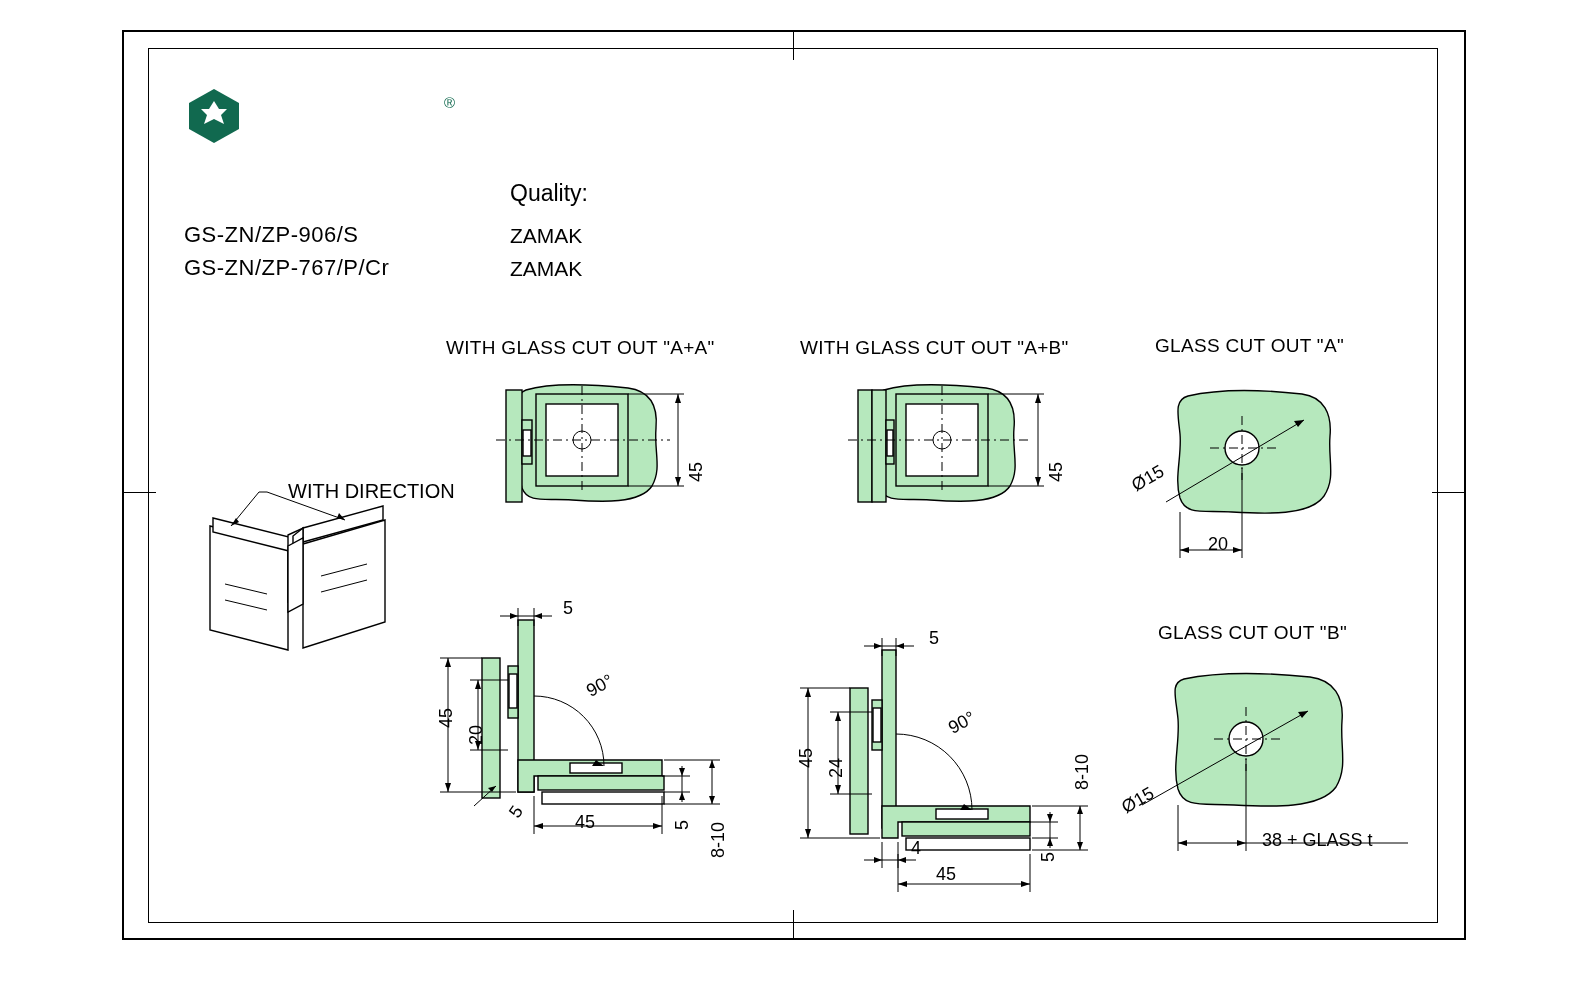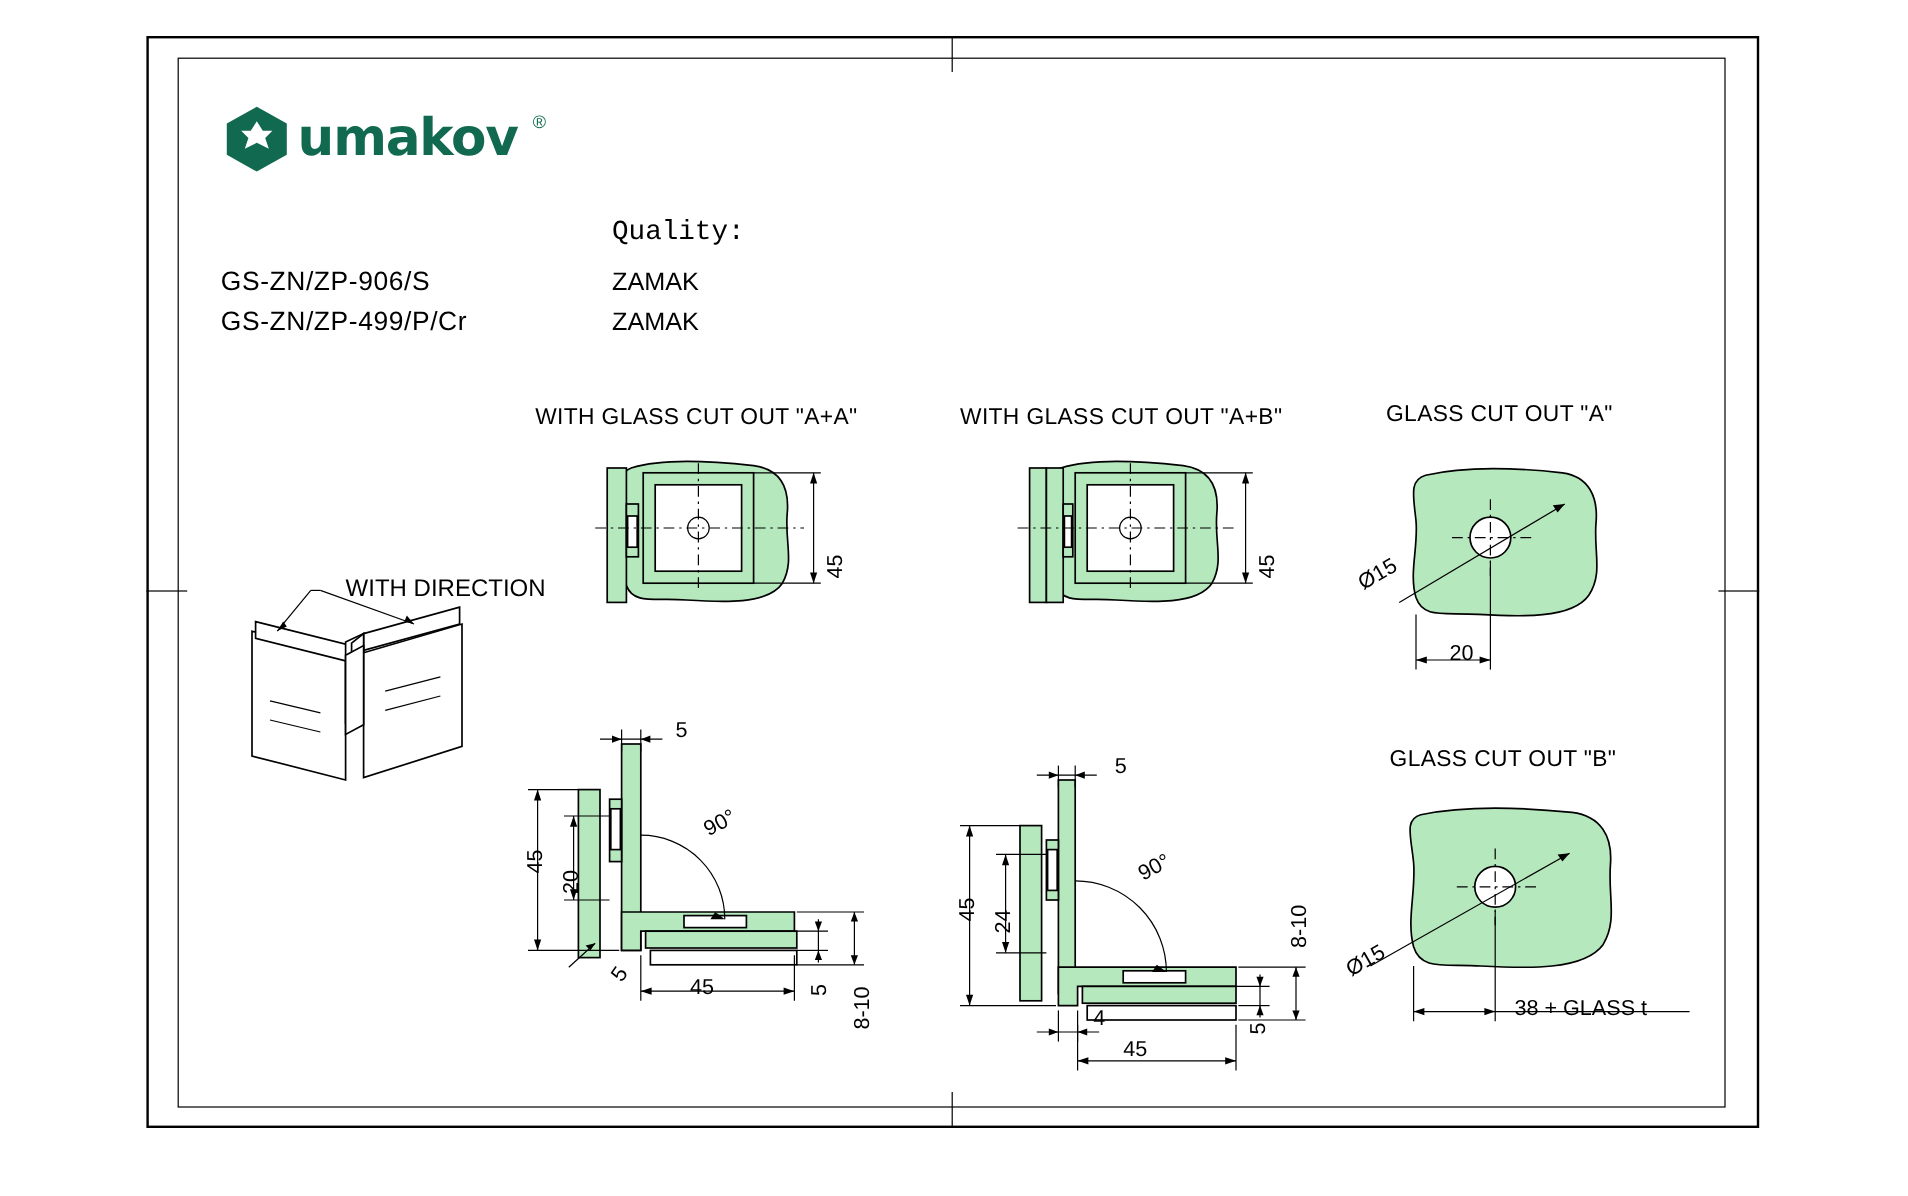--- a/index.html
+++ b/index.html
@@ -127,7 +127,6 @@
       <polygon points="28,1 53,15 53,41 28,55 3,41 3,15" fill="#11694f"></polygon>
       <path d="M28 13 L33 21 L41 21 L35 27 L38 36 L28 31 L18 36 L21 27 L15 21 L23 21 Z" fill="#ffffff"></path>
     </svg>
-    <div class="logo-text">umakov</div>
     <div class="logo-reg">®</div>
   </div>
 

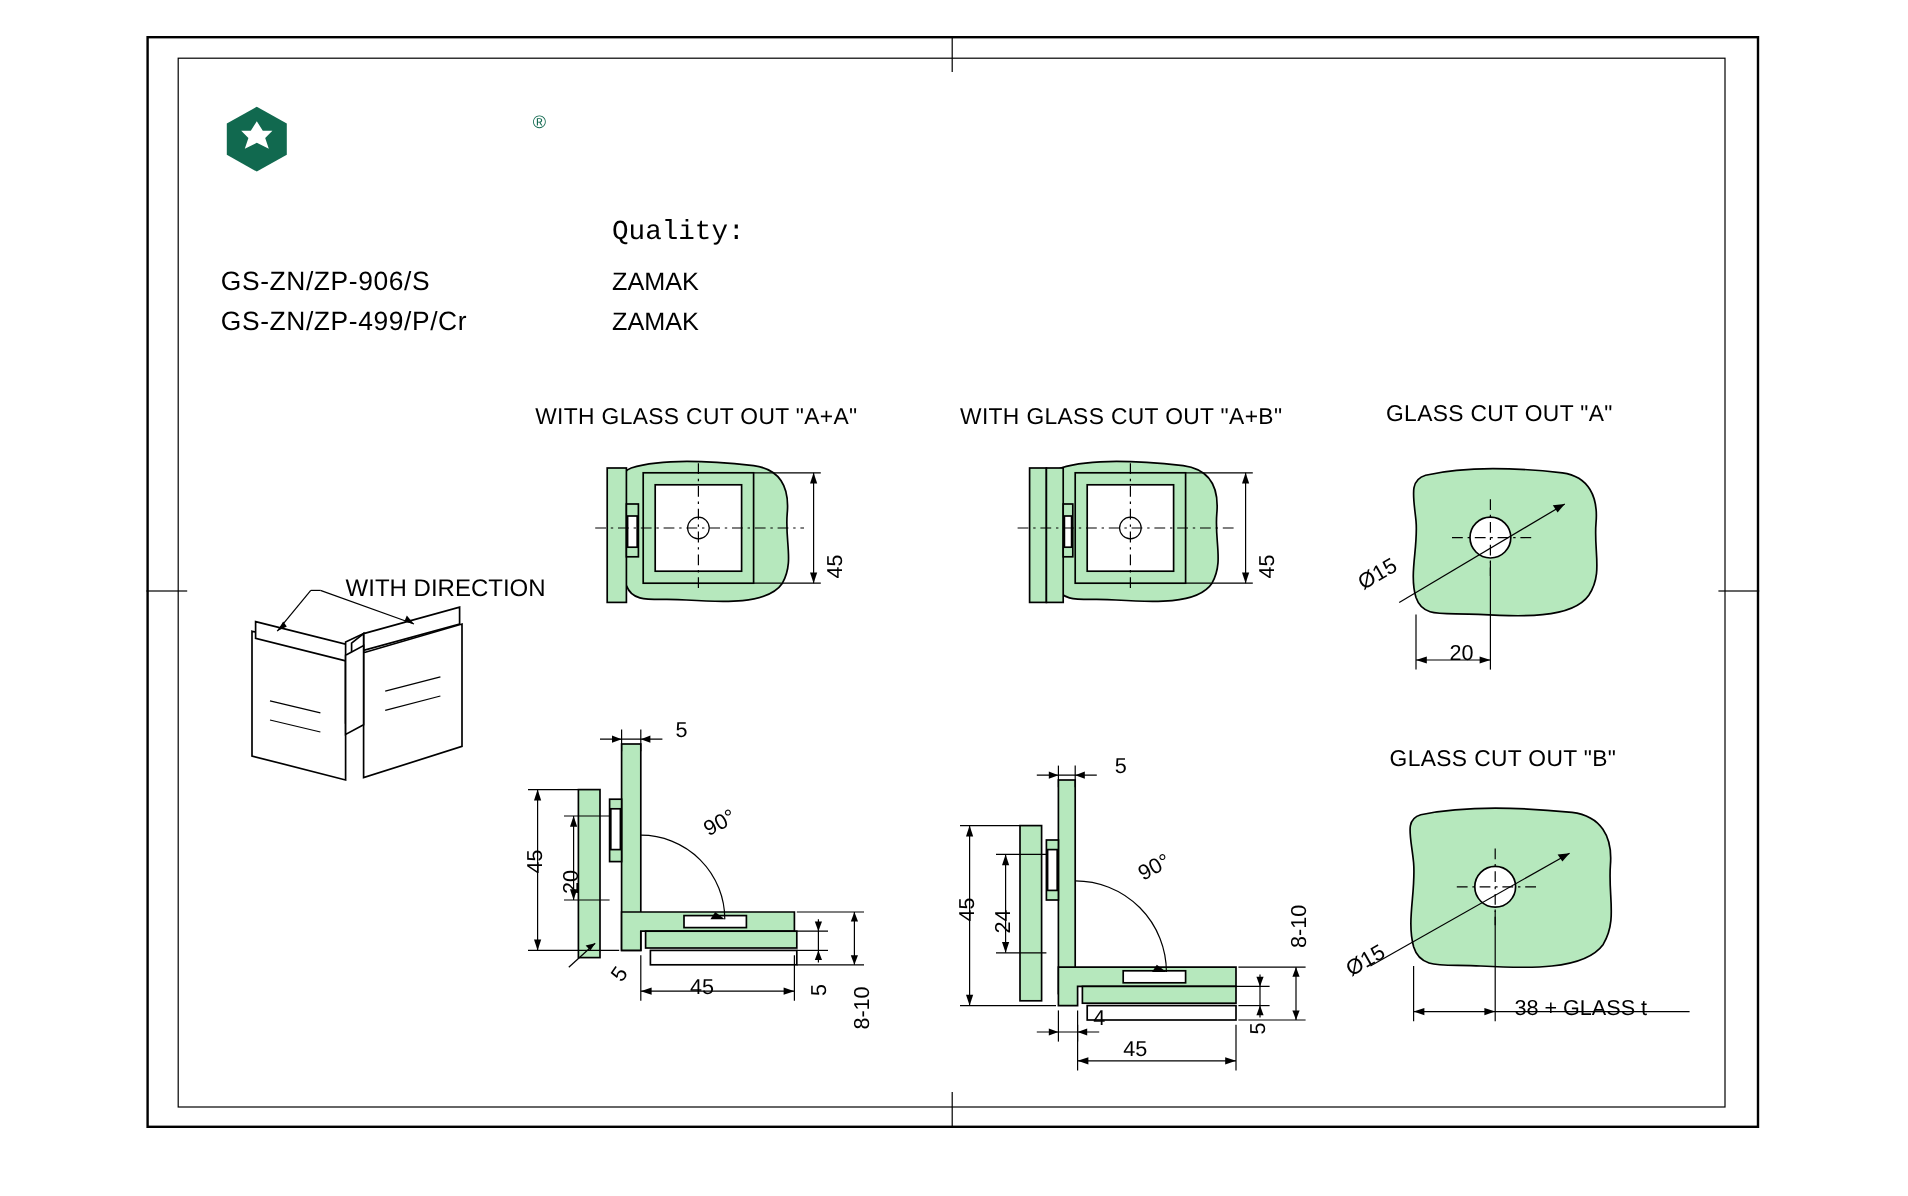--- a/index.html
+++ b/index.html
@@ -76,7 +76,6 @@
   .quality-label {
     font-size: 23px;
     white-space: nowrap;
-    font-family: Liberation Mono, monospace;
   }
   .quality-value {
     font-size: 21px;

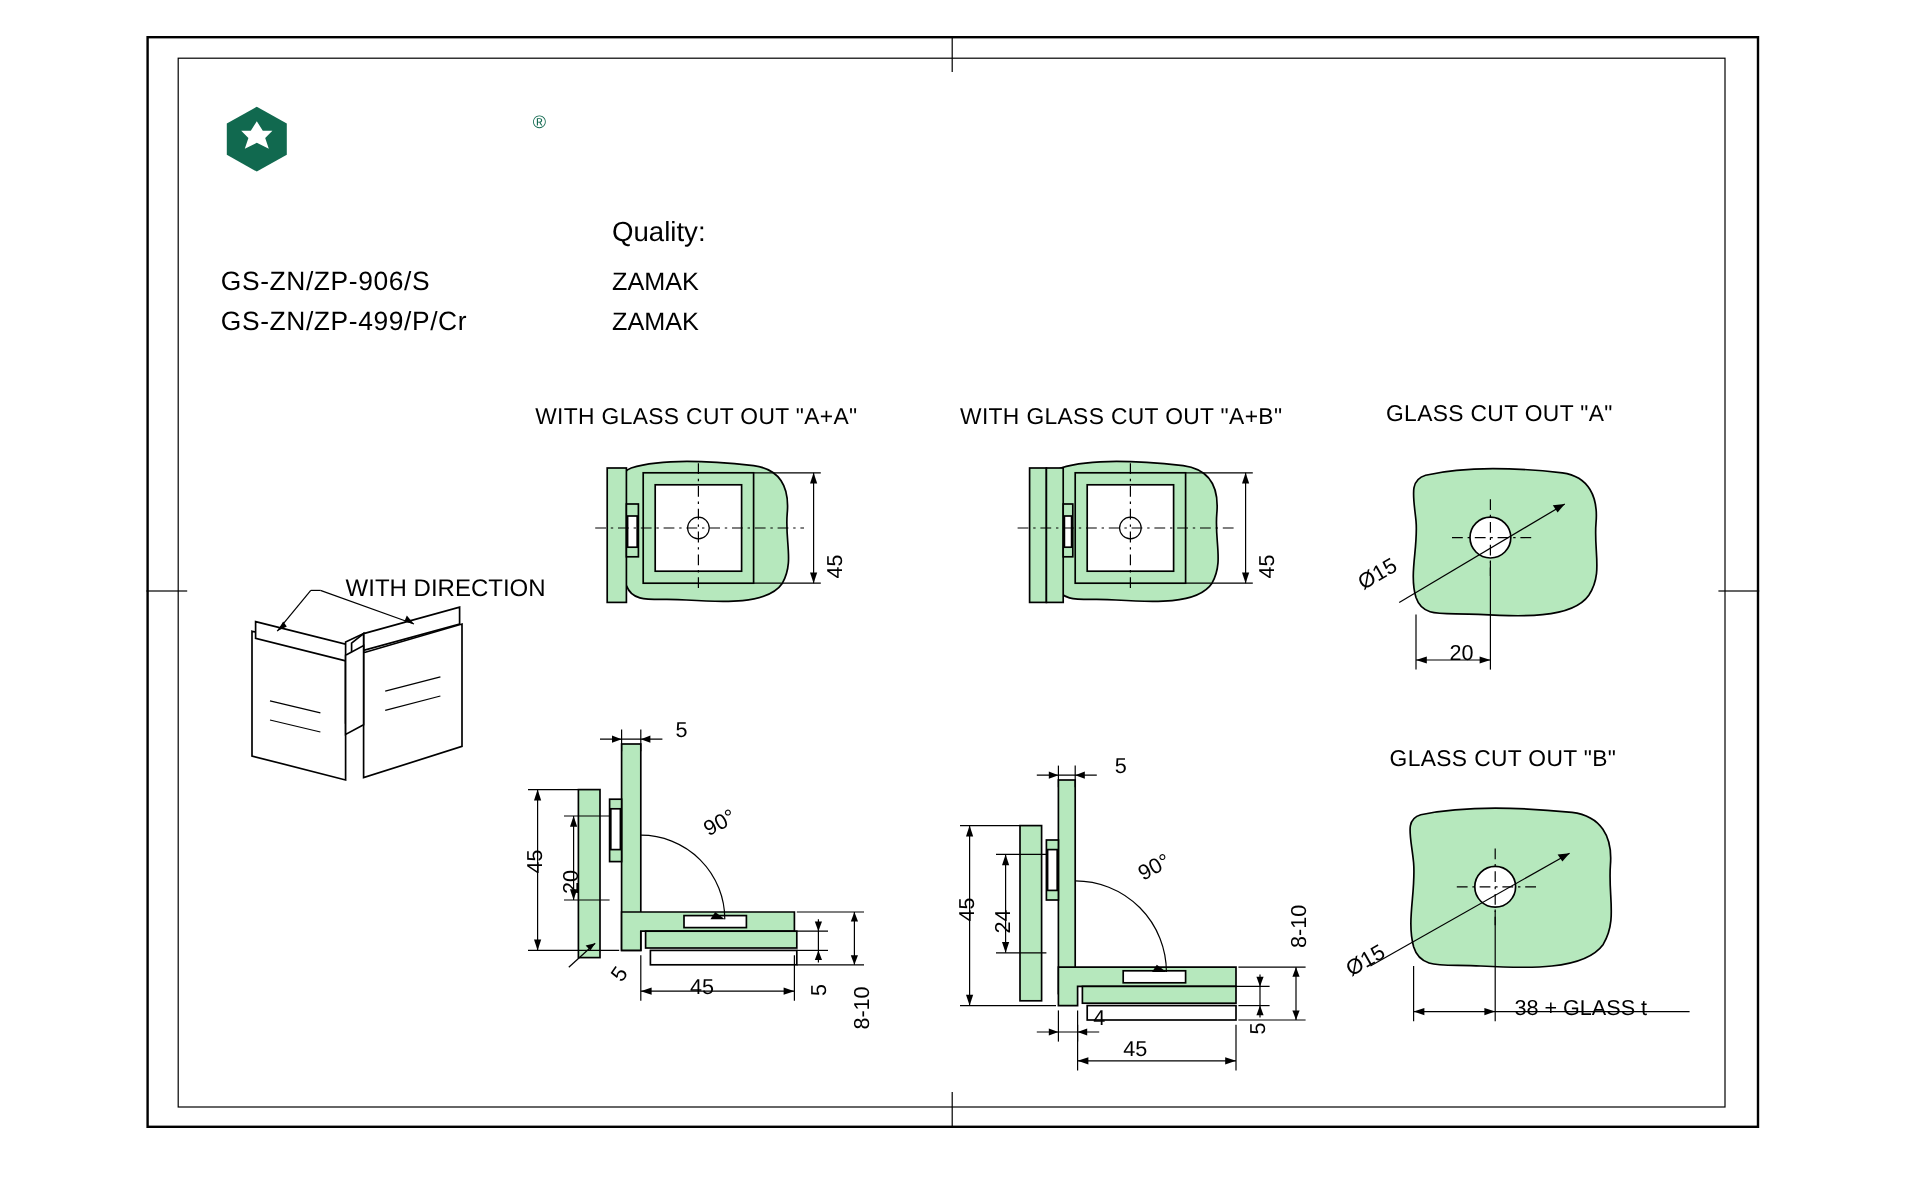--- a/index.html
+++ b/index.html
@@ -130,7 +130,7 @@
   </div>
 
   <div class="abs code" style="left:184px; top:222px;text-align:center;">GS-ZN/ZP-906/S</div>
-  <div class="abs code" style="left:184px; top:255px;">GS-ZN/ZP-499/P/Cr</div>
+  <div class="abs code" style="left:184px; top:255px;">GS-ZN/ZP-767/P/Cr</div>
 
   <div class="abs quality-label" style="left:510px; top:180px;">Quality:</div>
   <div class="abs quality-value" style="left:510px; top:224px;">ZAMAK</div>

